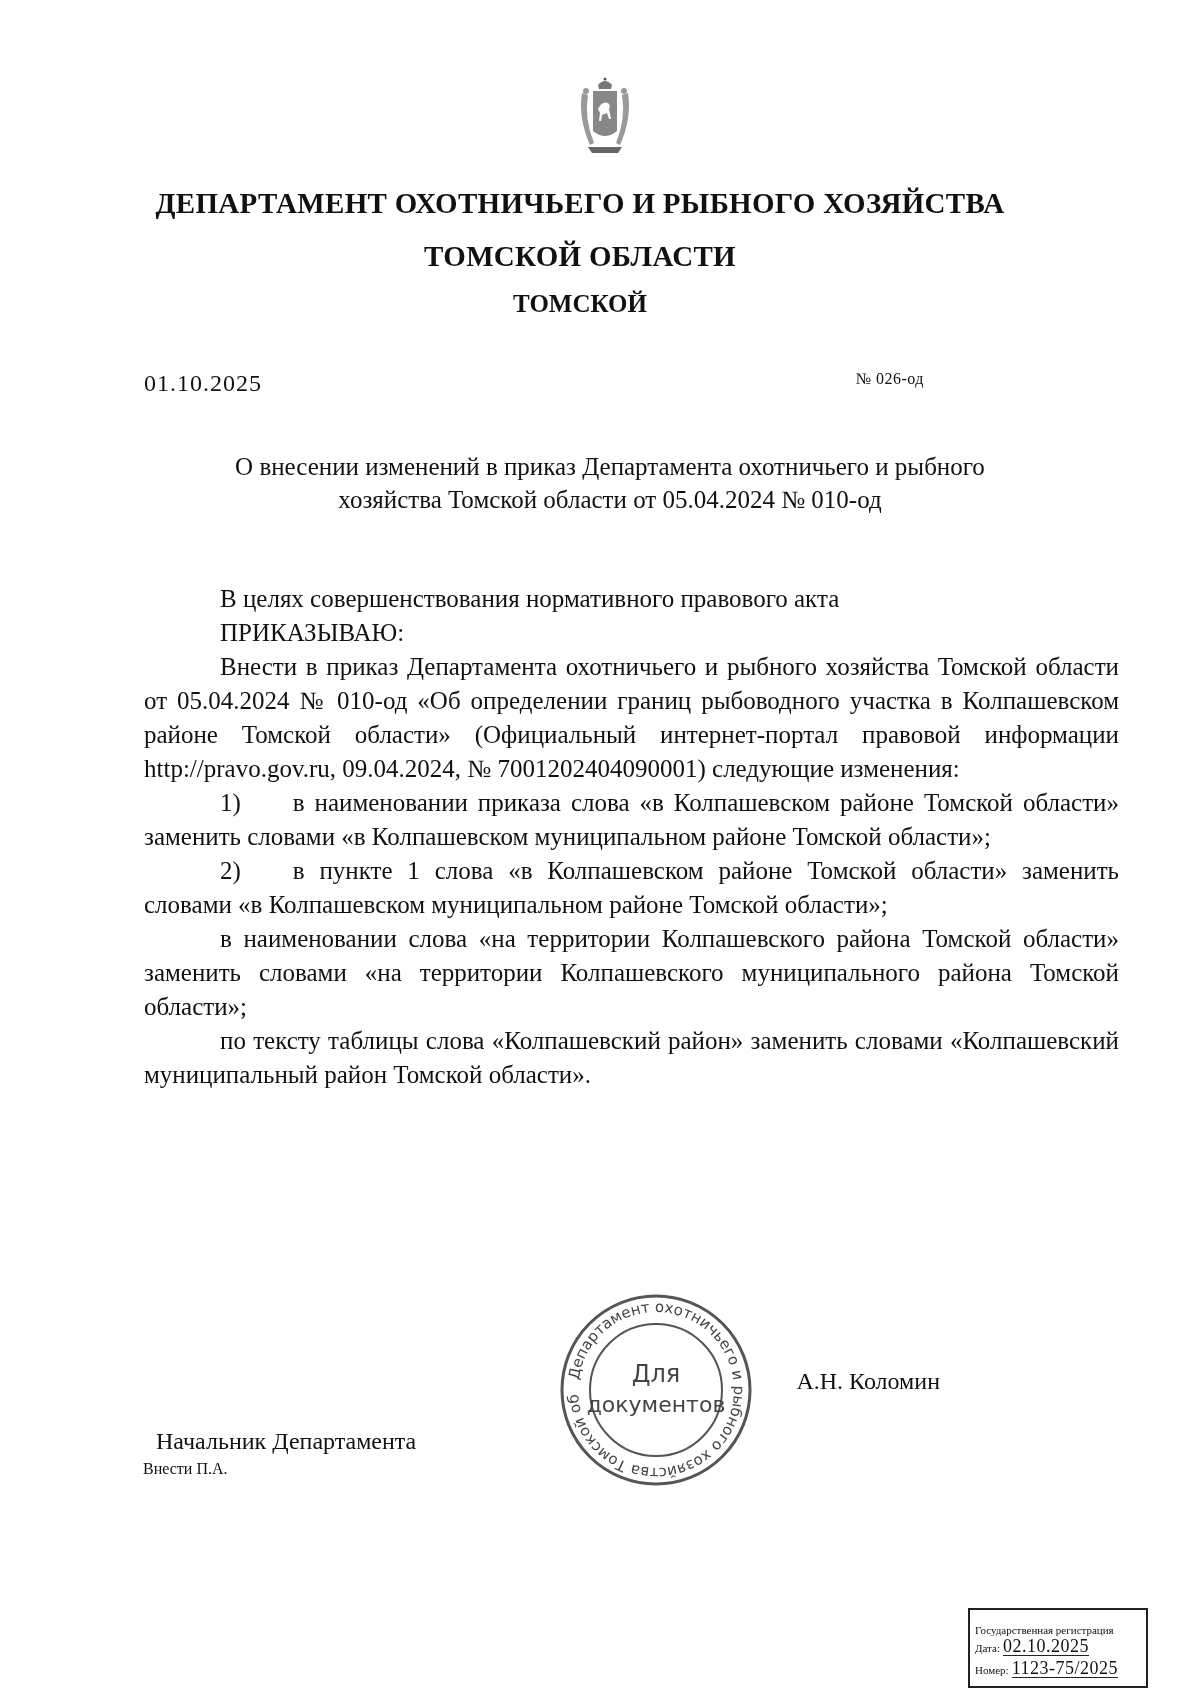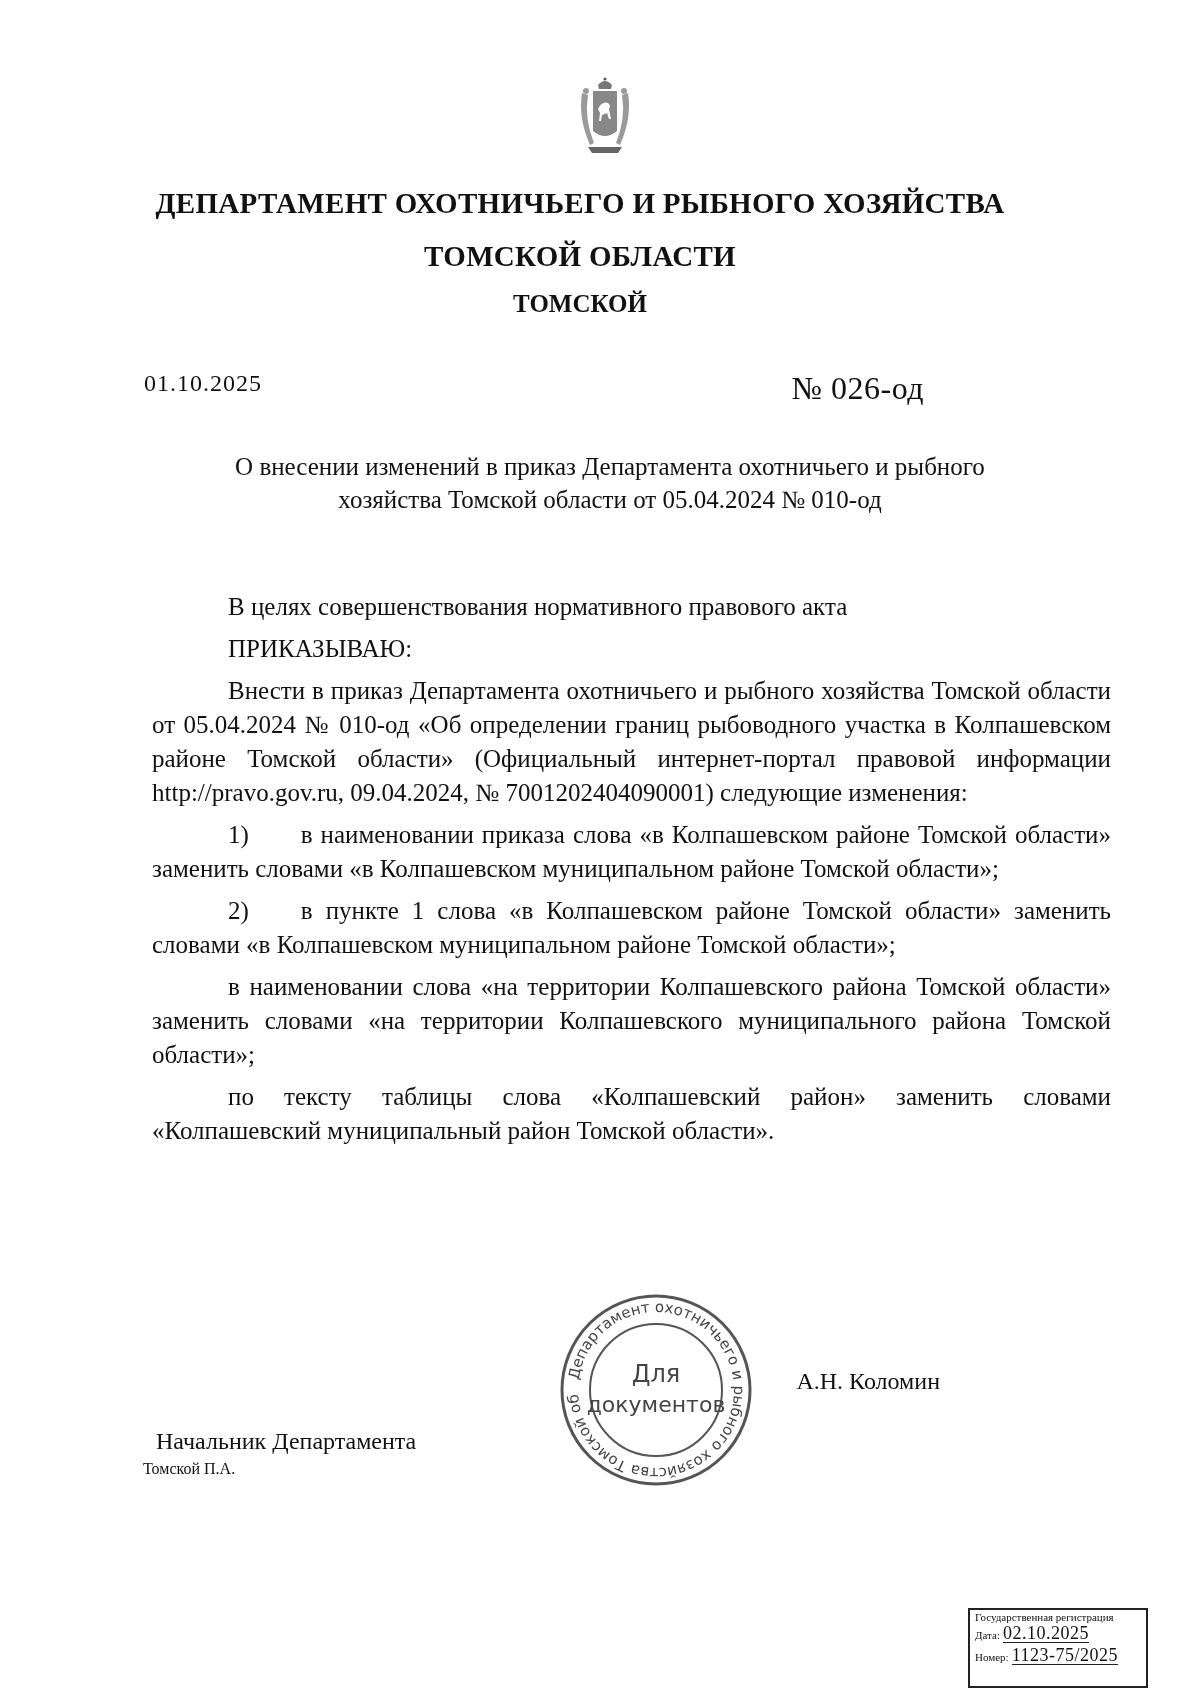--- a/index.html
+++ b/index.html
@@ -15,7 +15,7 @@
   .doc-type { position: absolute; left: 0; width: 1160px; top: 290px; text-align: center; font-weight: bold; font-size: 25px; }
 
   .doc-date { position: absolute; left: 144px; top: 370px; font-size: 24px; letter-spacing: 1px; }
-  .doc-number { position: absolute; right: 84px; top: 370px; font-size: 32px; letter-spacing: 0.5px; }
+  .doc-number { position: absolute; right: 84px; top: 370px; font-size: 16px; letter-spacing: 0.5px; }
 
   .subject { position: absolute; left: 160px; width: 900px; top: 450px; text-align: center; font-size: 25px; line-height: 33px; }
 

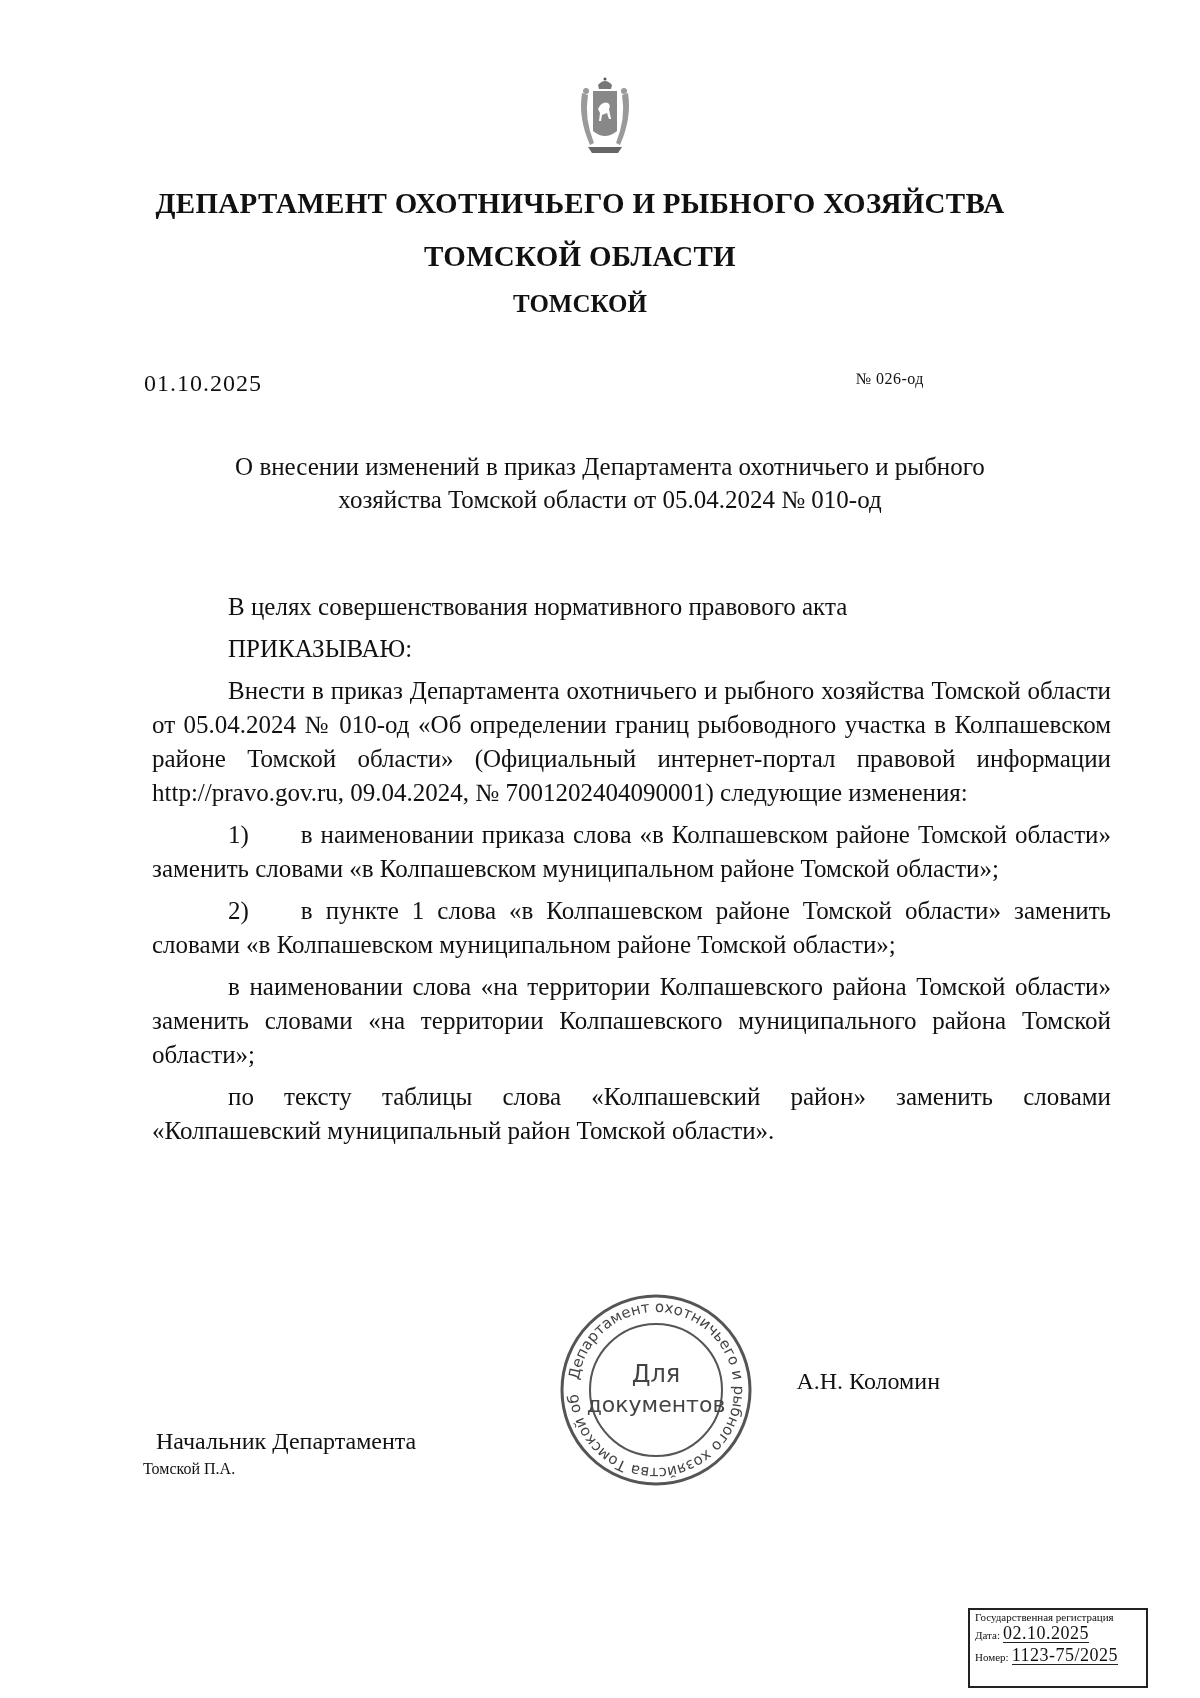--- a/index.html
+++ b/index.html
@@ -20,7 +20,7 @@
   .subject { position: absolute; left: 160px; width: 900px; top: 450px; text-align: center; font-size: 25px; line-height: 33px; }
 
   .body { position: absolute; left: 144px; width: 975px; top: 582px; font-size: 25px; line-height: 34px; }
-  .body p { margin: 8px; text-align: justify; text-align-last: left; }
+  .body p { margin: 0; text-align: justify; text-align-last: left; }
   .body .ind { text-indent: 76px; }
   .body .noj { text-align: left; }
   .tab { display: inline-block; width: 52px; }

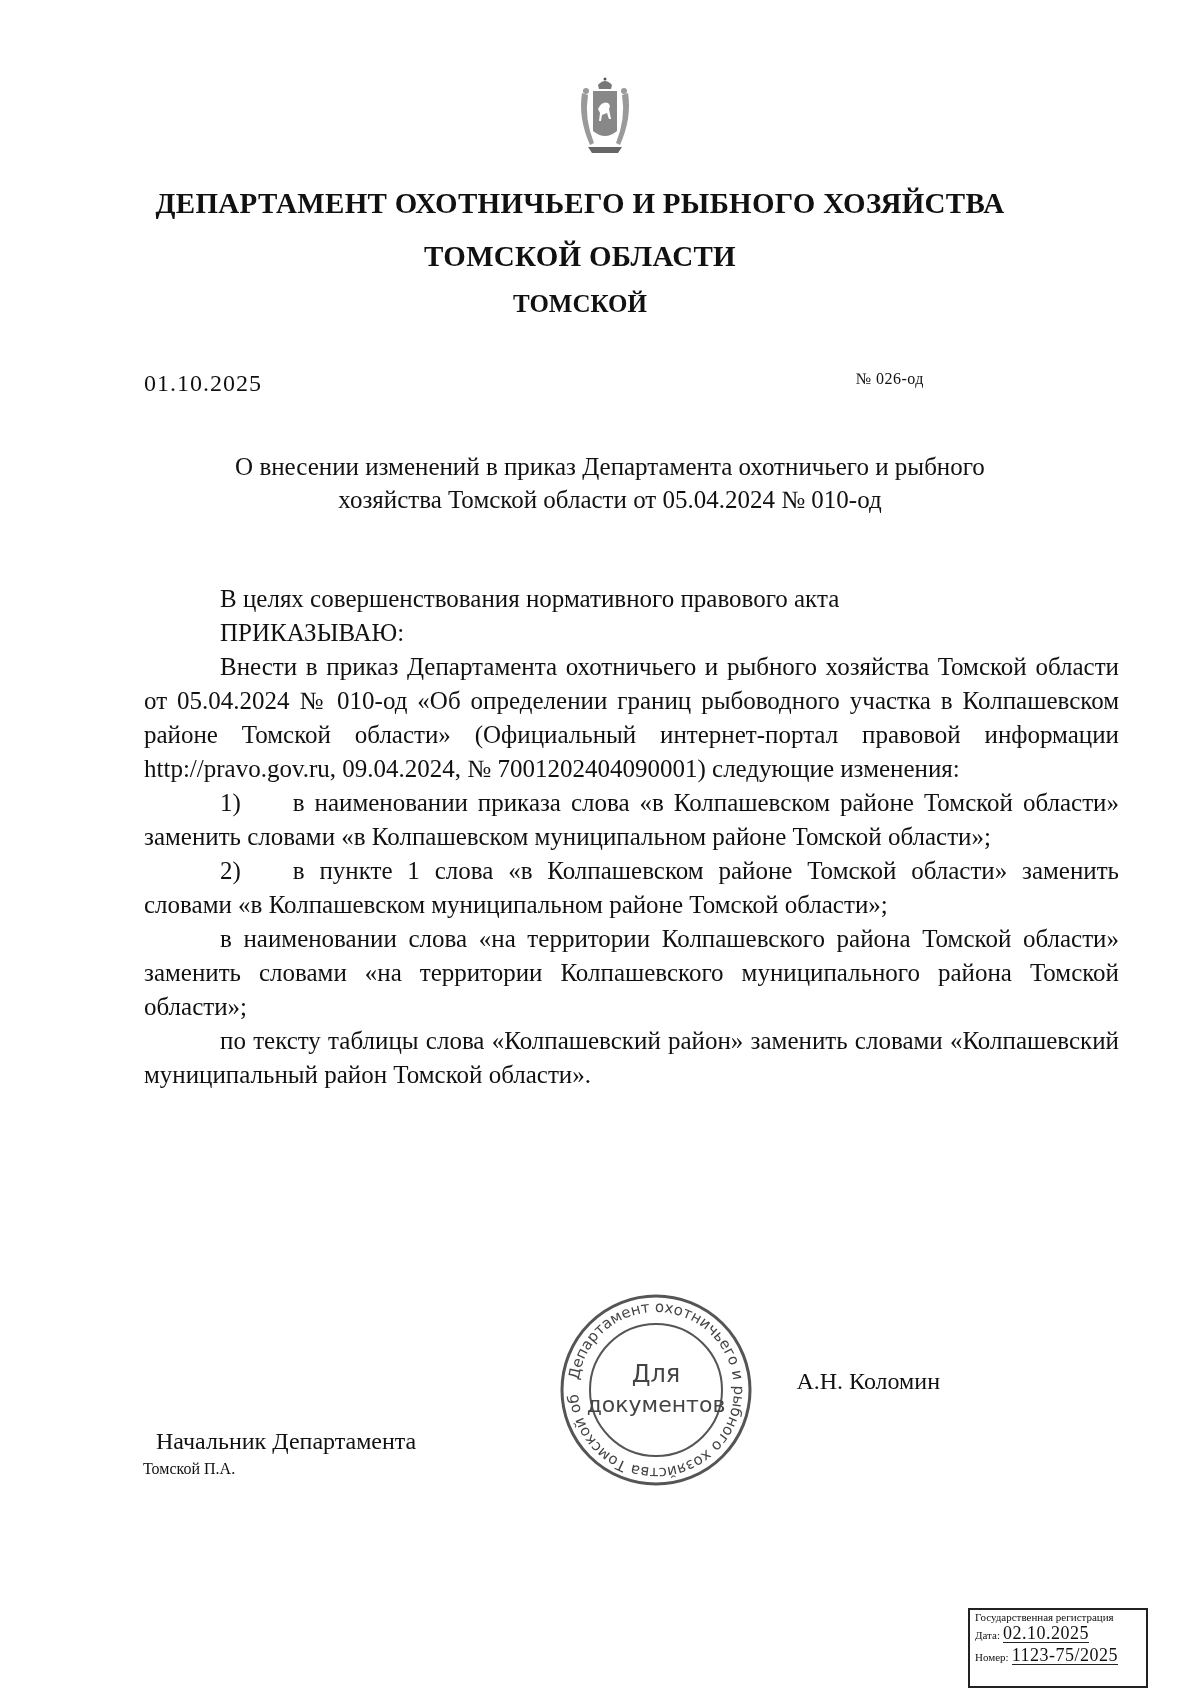--- a/index.html
+++ b/index.html
@@ -96,7 +96,7 @@
 
   <div class="sign-name">А.Н. Коломин</div>
 
-  <div class="executor">Томской П.А.</div>
+  <div class="executor">Внести П.А.</div>
 
   <div class="reg-box">
     <span class="hdr">Государственная регистрация</span>

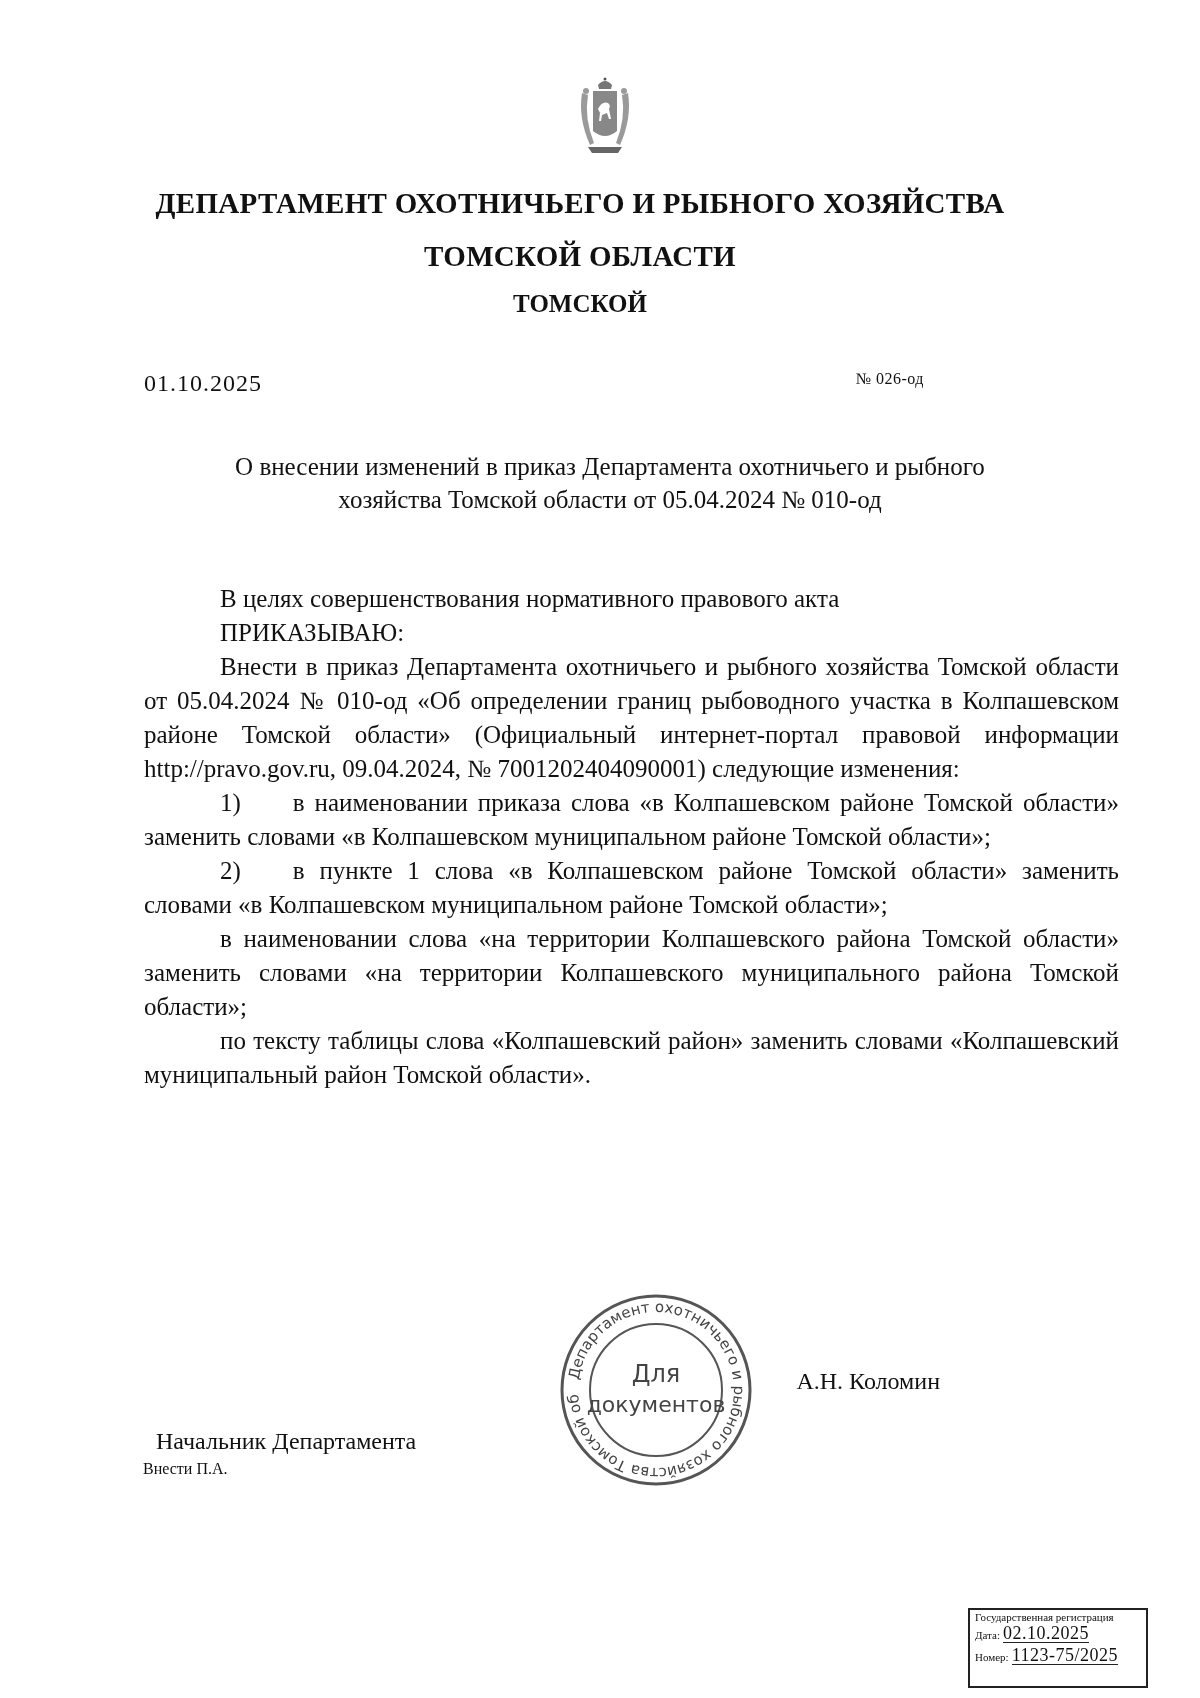--- a/index.html
+++ b/index.html
@@ -32,7 +32,7 @@
 
   .executor { position: absolute; left: 143px; top: 1460px; font-size: 16px; }
 
-  .reg-box { position: absolute; left: 968px; top: 1608px; width: 180px; height: 80px; border: 2px solid #222; box-sizing: border-box; padding: 0 5px; font-size: 11px; line-height: 14px; }
+  .reg-box { position: absolute; left: 968px; top: 1608px; width: 180px; height: 80px; border: 2px solid #222; box-sizing: border-box; padding: 13px 5px; font-size: 11px; line-height: 14px; }
   .reg-box .hdr { display: block; }
   .reg-row { display: flex; align-items: baseline; height: 22px; }
   .reg-row .lbl { font-size: 11px; margin-right: 3px; }

